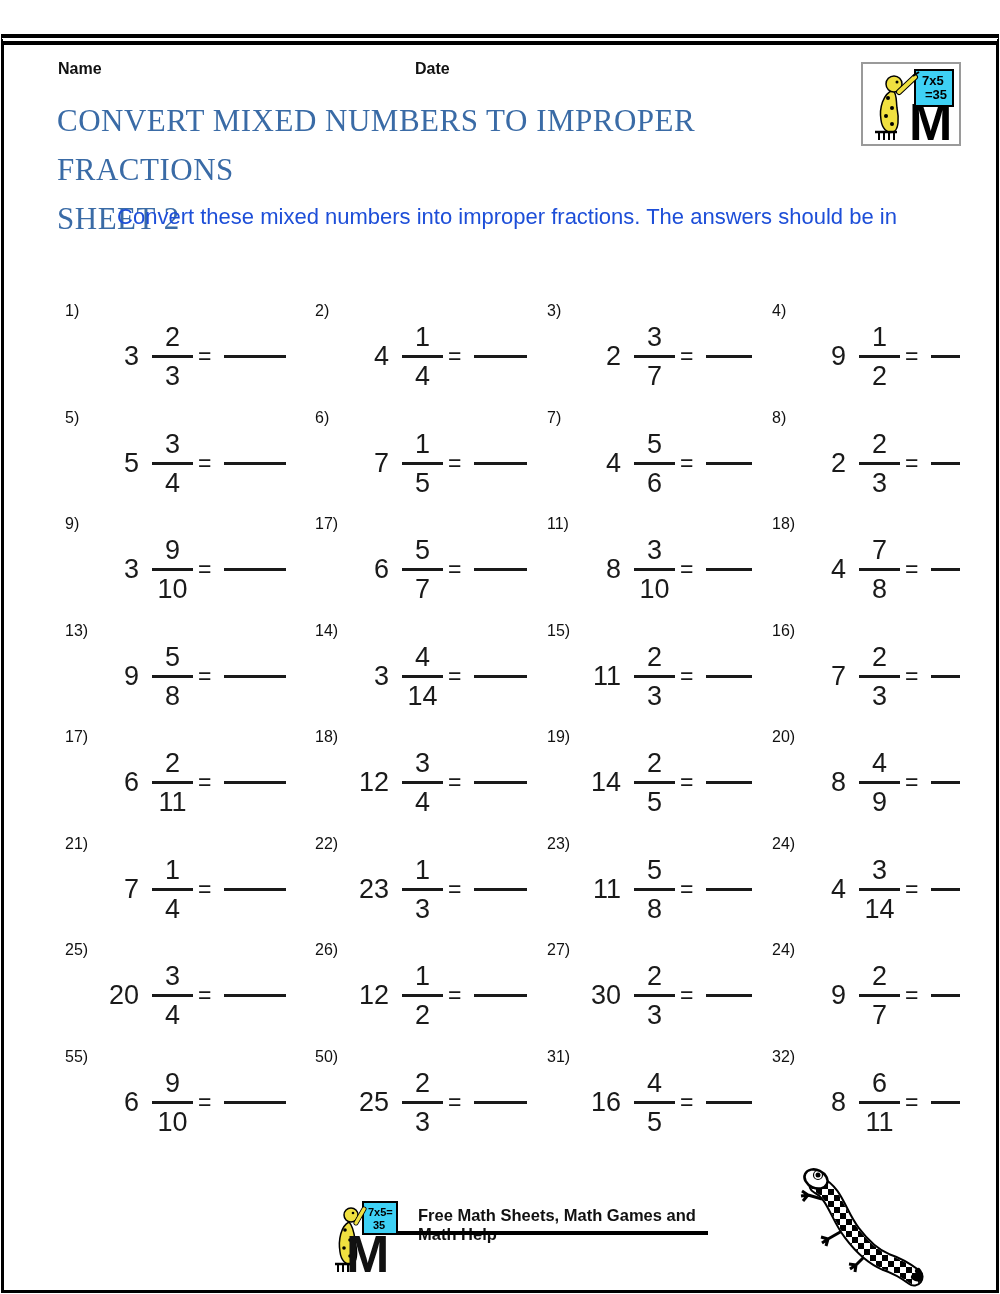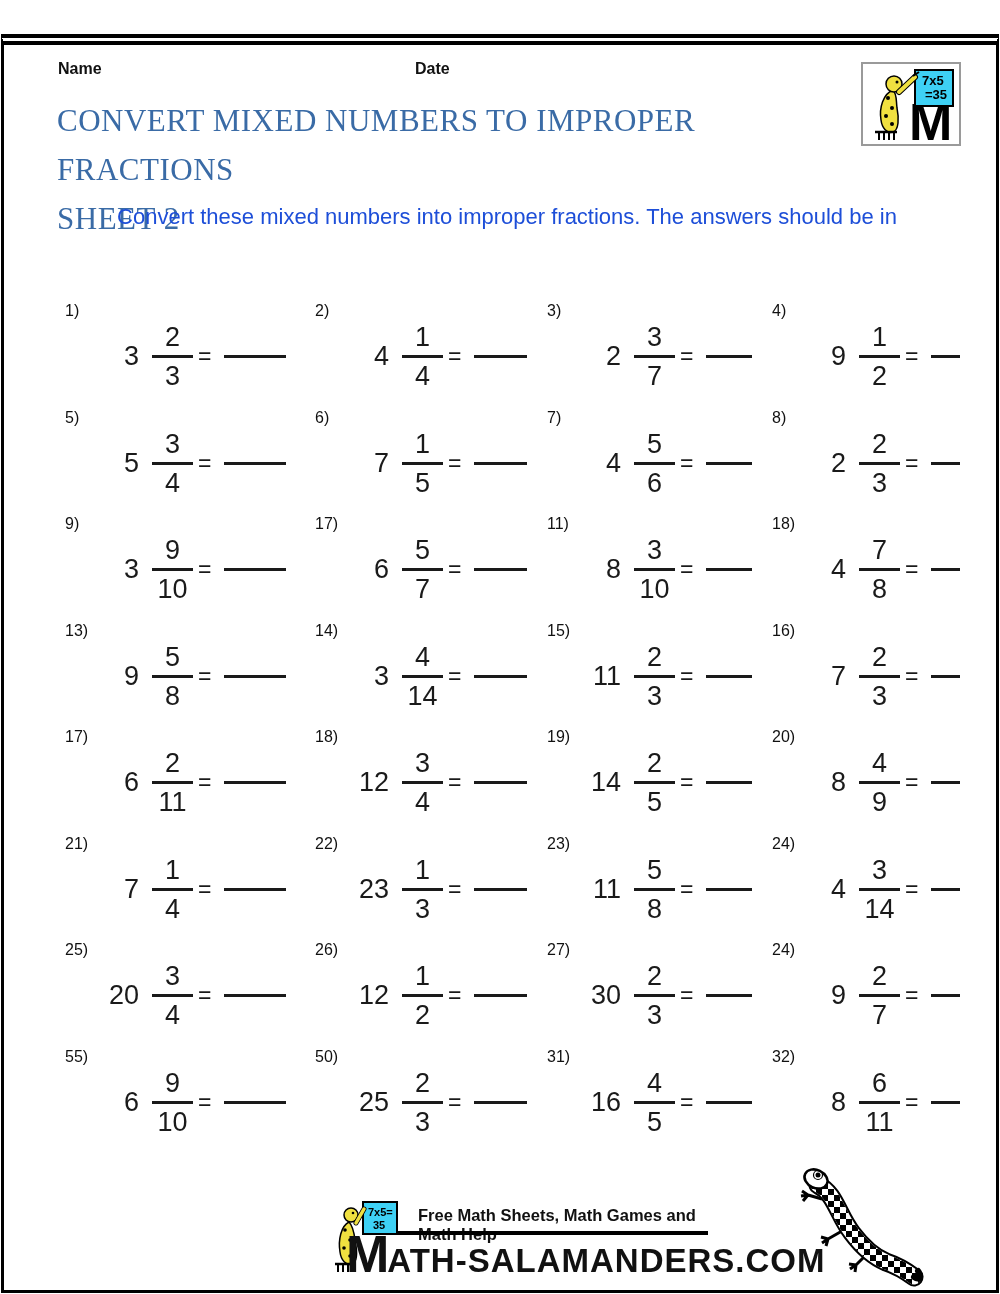--- a/index.html
+++ b/index.html
@@ -521,7 +521,6 @@
   <div class="footer-rule"></div>
   <div class="footer-brand">
     <span class="brand-m">M</span>
-    <span class="brand-rest">ATH-SALAMANDERS.COM</span>
   </div>
 
   <svg class="checker-salamander" viewBox="0 0 145 128">

